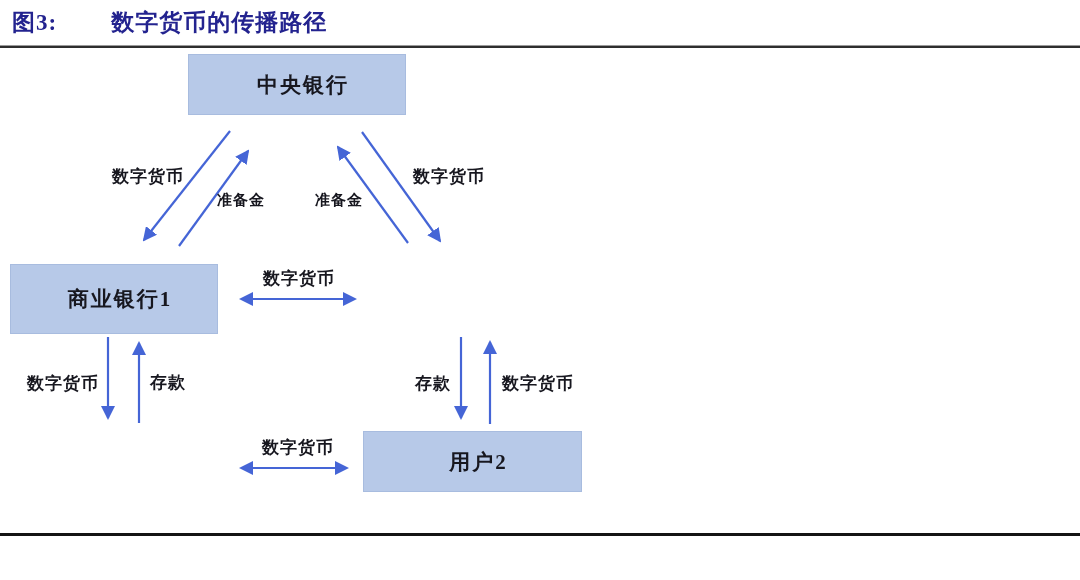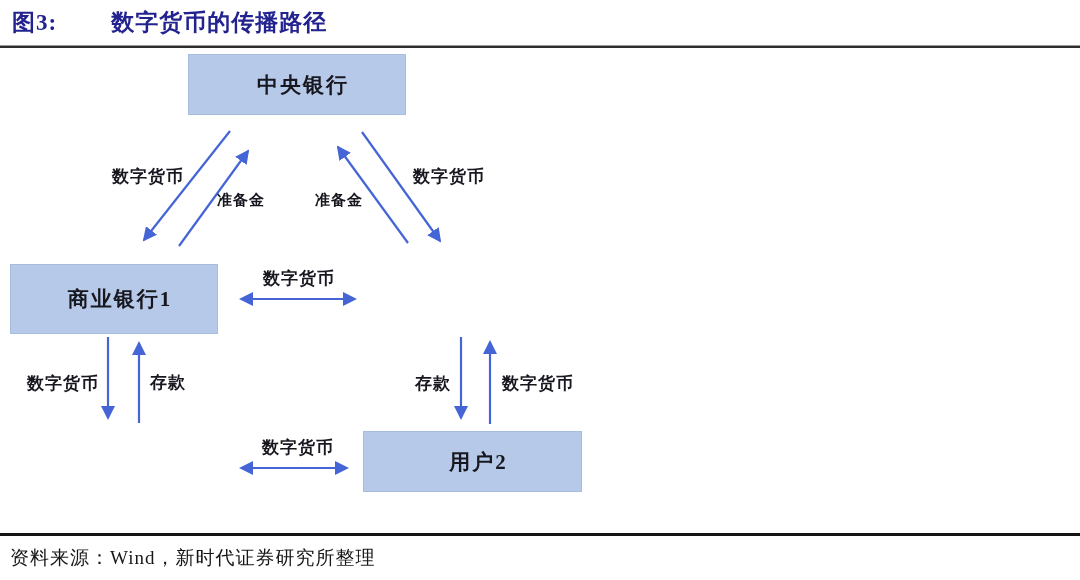--- a/index.html
+++ b/index.html
@@ -142,7 +142,6 @@
   <div class="edge-label" style="left:262px; top:439px;">数字货币</div>
 
   <div class="rule-bottom"></div>
-  <div class="source-line">资料来源：Wind，新时代证券研究所整理</div>
 
 </div>
 

